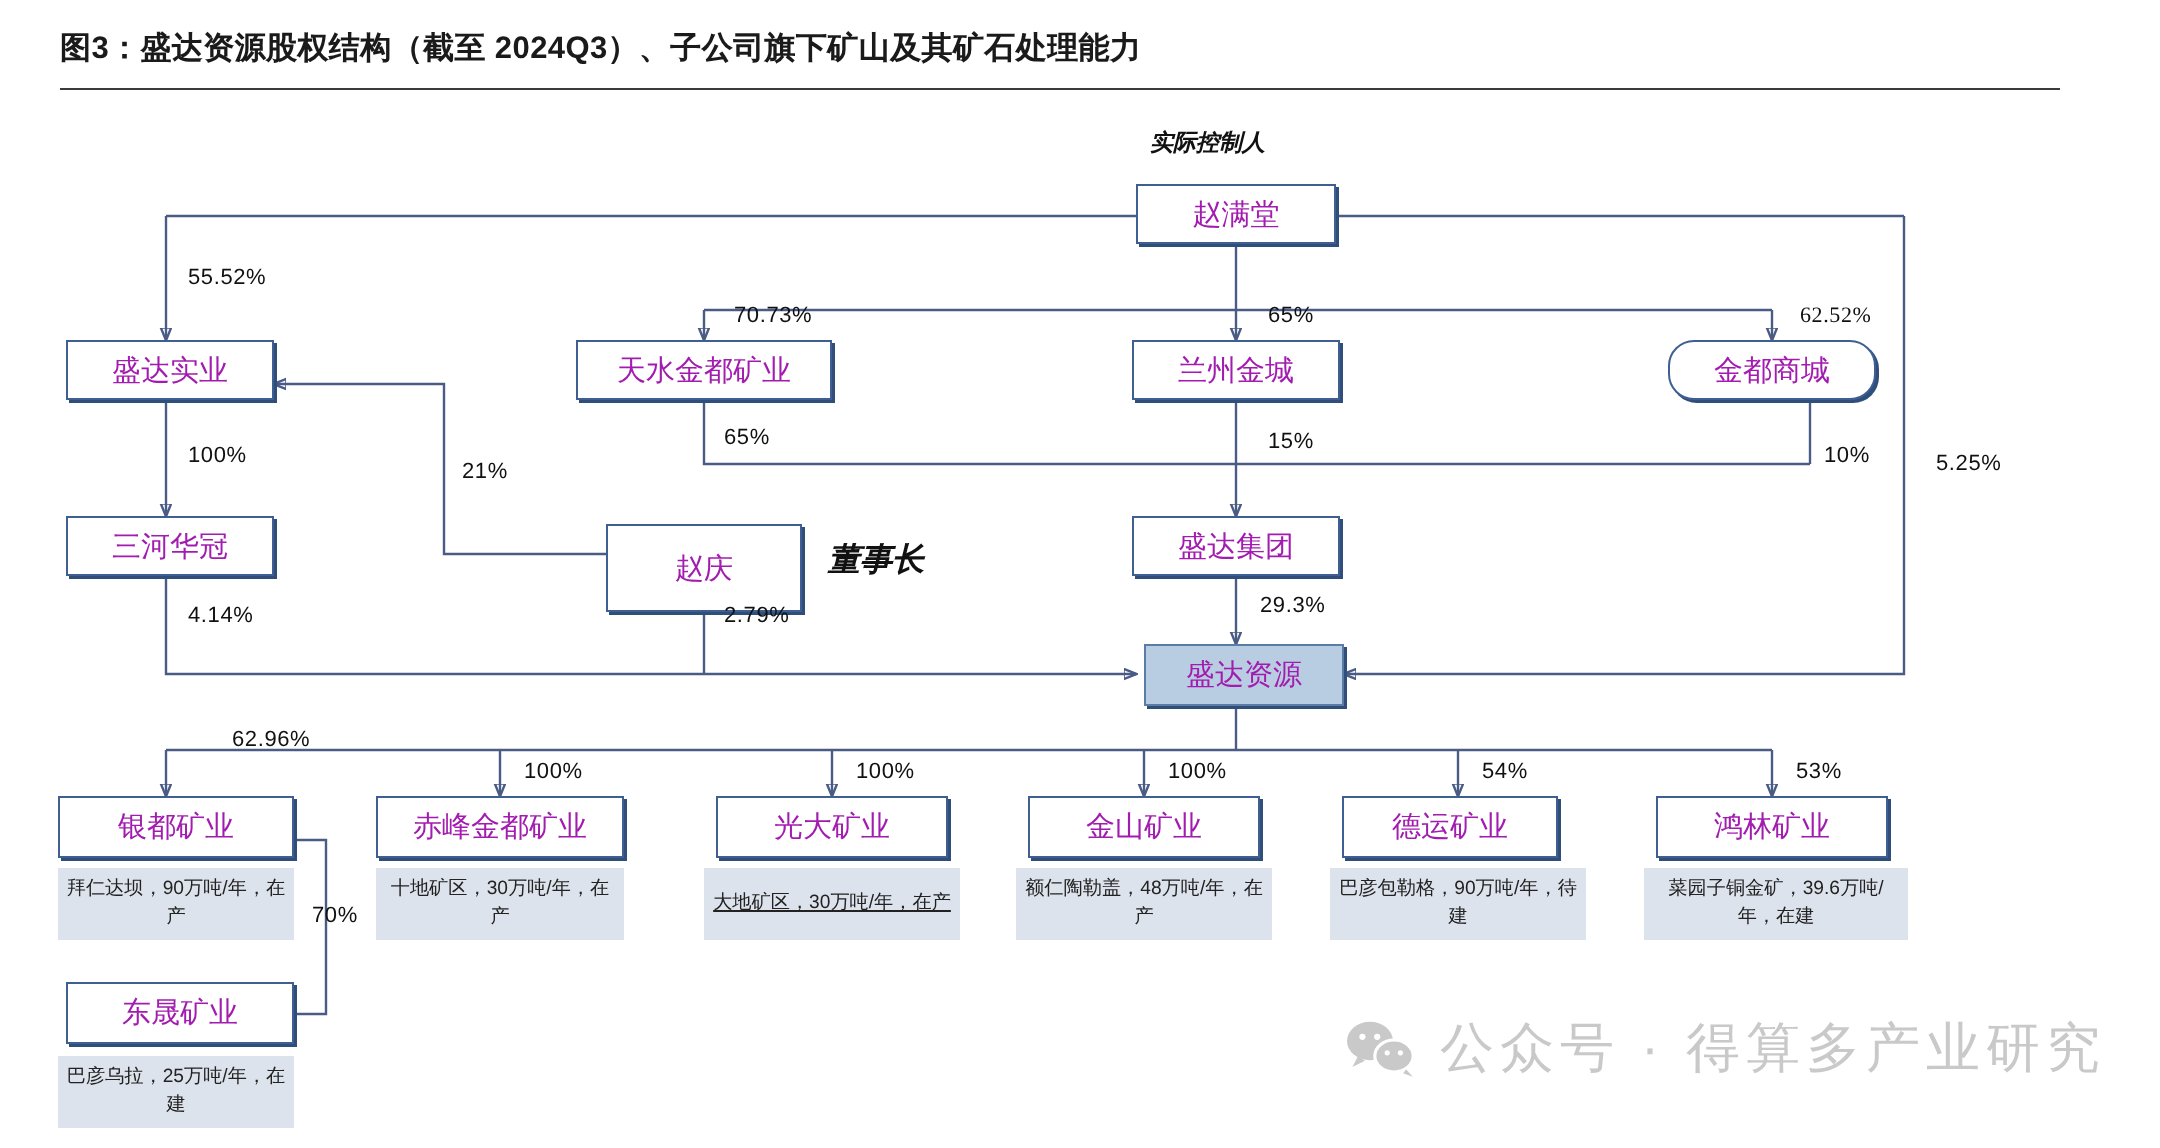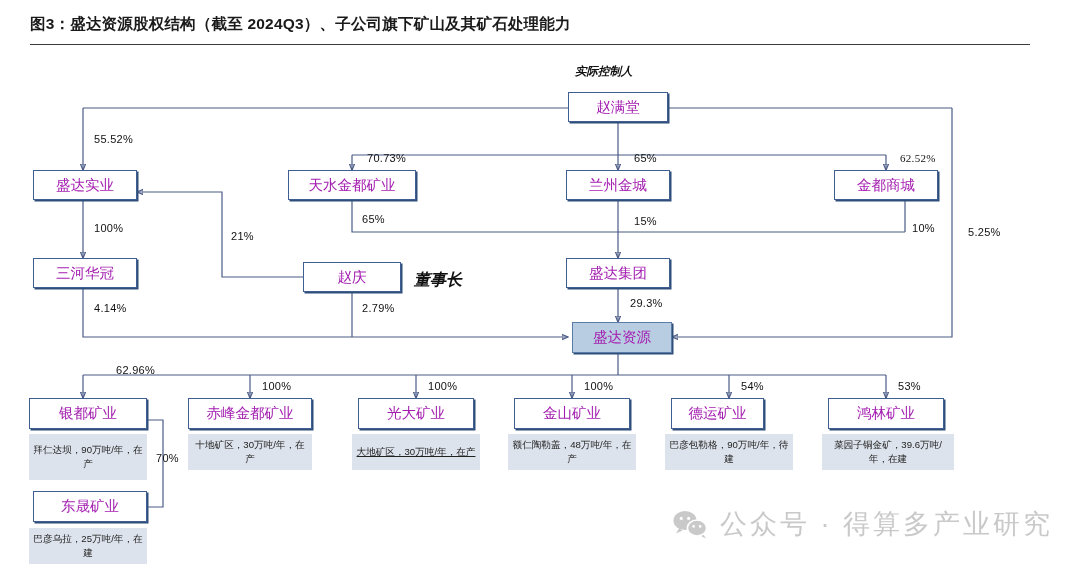--- a/index.html
+++ b/index.html
@@ -151,7 +151,7 @@
     <span>兰州金城</span>
   </div>
 
-  <div class="node shadowed" style="left:834px;top:170px;width:104px;height:30px;">
+  <div class="node shadowed" style="left:834px;top:170px;width:104px;height:30px;border-radius:13px;">
     <span>金都商城</span>
   </div>
 

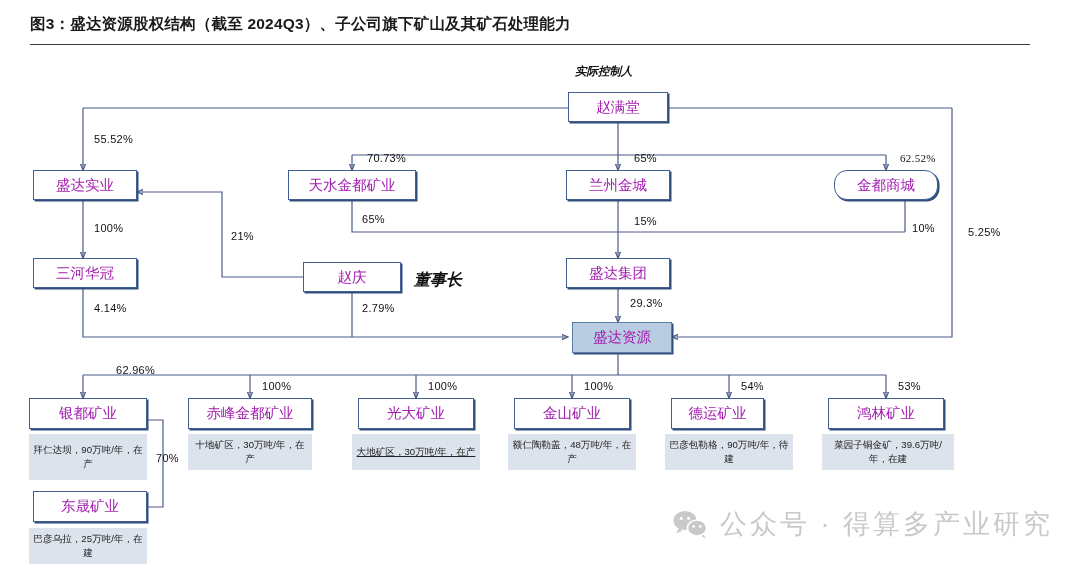--- a/index.html
+++ b/index.html
@@ -159,7 +159,7 @@
     <span>三河华冠</span>
   </div>
 
-  <div class="node shadowed" style="left:303px;top:262px;width:98px;height:30px;">
+  <div class="node shadowed" style="left:303px;top:262px;width:98px;height:44px;">
     <span>赵庆</span>
   </div>
 

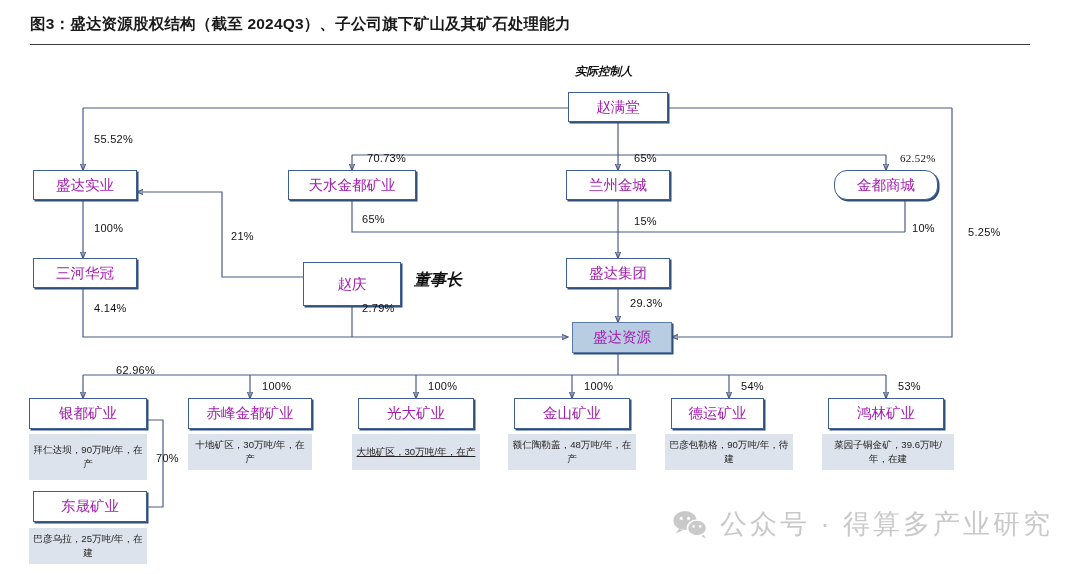--- a/index.html
+++ b/index.html
@@ -201,7 +201,7 @@
     <span>额仁陶勒盖，48万吨/年，在产</span>
   </div>
 
-  <div class="node shadowed" style="left:671px;top:398px;width:93px;height:31px;">
+  <div class="node shadowed" style="left:671px;top:398px;width:108px;height:31px;">
     <span>德运矿业</span>
   </div>
   <div class="chip" style="left:665px;top:434px;width:128px;height:36px;">

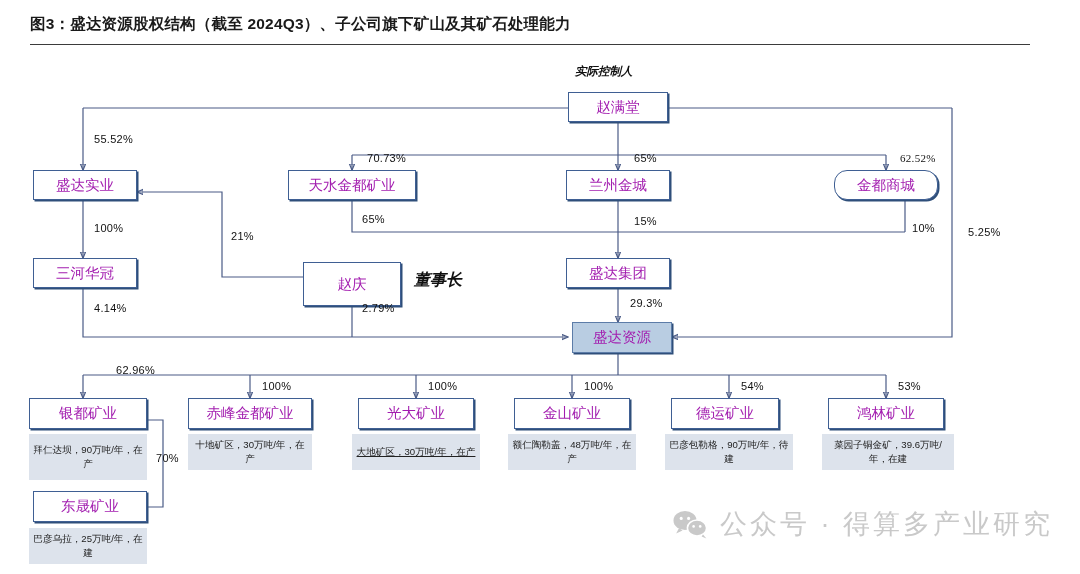--- a/index.html
+++ b/index.html
@@ -176,7 +176,7 @@
   <div class="node shadowed" style="left:29px;top:398px;width:118px;height:31px;">
     <span>银都矿业</span>
   </div>
-  <div class="chip" style="left:29px;top:434px;width:118px;height:46px;">
+  <div class="chip" style="left:29px;top:434px;width:118px;height:36px;">
     <span>拜仁达坝，90万吨/年，在产</span>
   </div>
 

